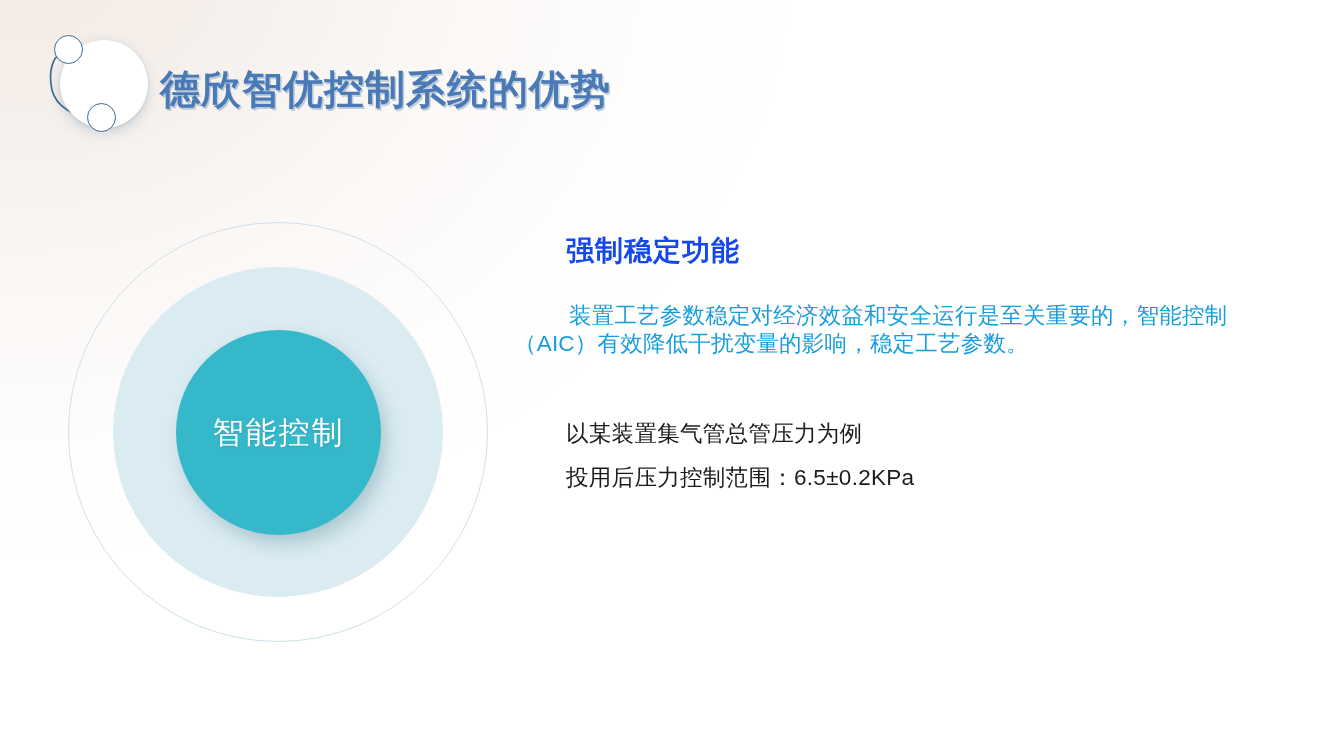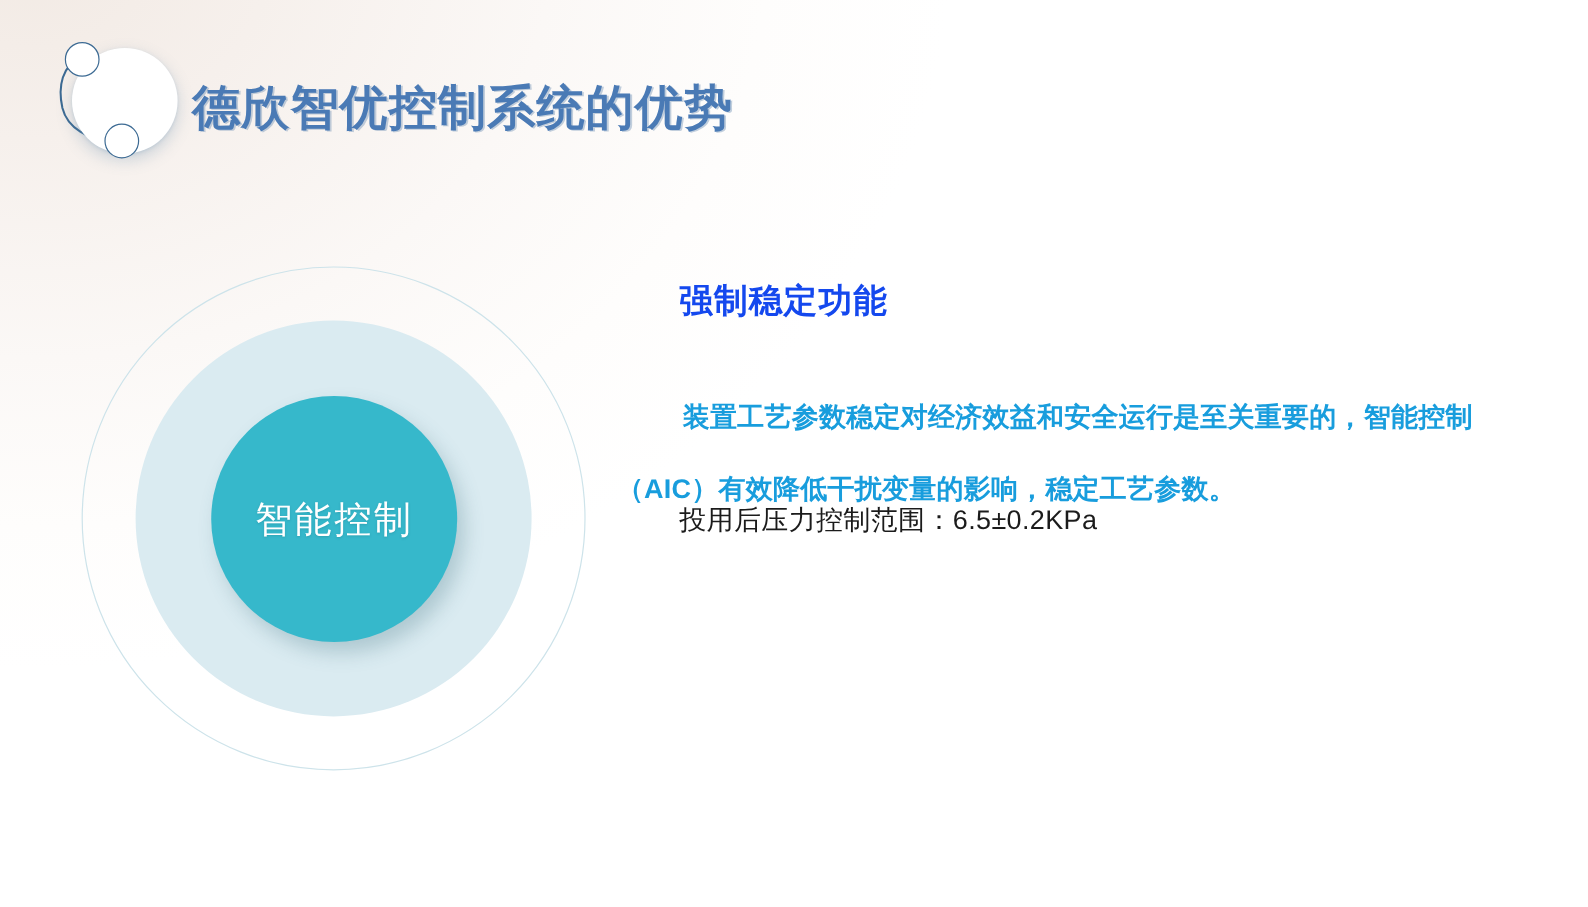--- a/index.html
+++ b/index.html
@@ -161,11 +161,11 @@
   .content-paragraph {
     position: absolute;
     left: 2px;
-    top: 96px;
+    top: 80px;
     width: 772px;
     font-size: 22.5px;
-    font-weight: 700;
-    line-height: 60px;
+    font-weight: 400;
+    line-height: 28px;
     color: #189ddd;
     text-indent: 55px;
     letter-spacing: 0.2px;

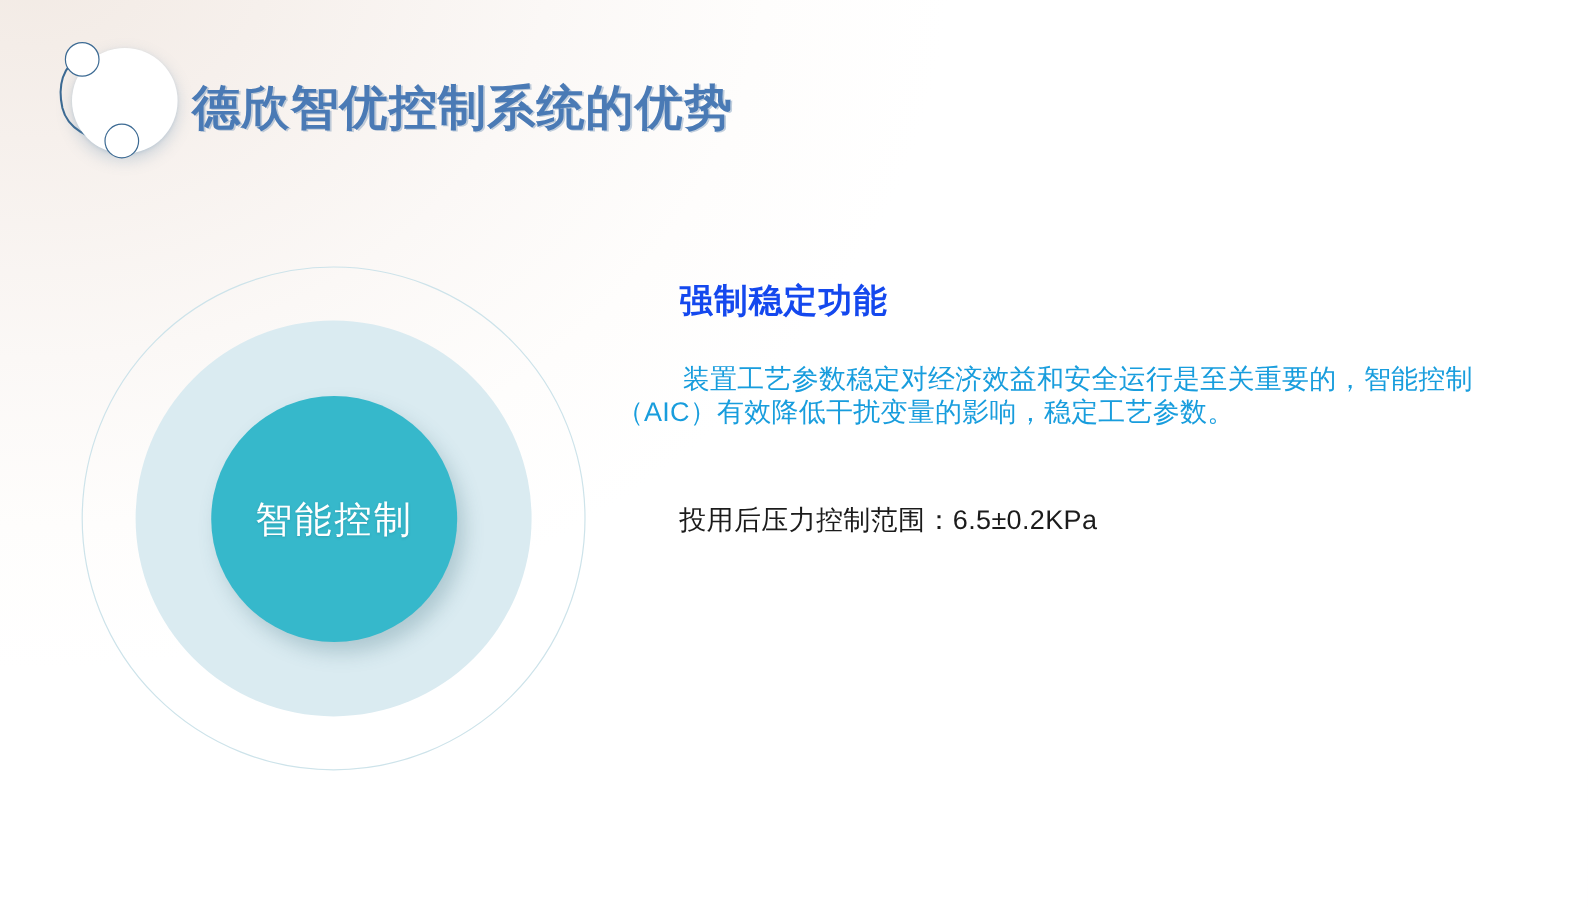--- a/index.html
+++ b/index.html
@@ -218,6 +218,7 @@
     <div class="content-paragraph">装置工艺参数稳定对经济效益和安全运行是至关重要的，智能控制（AIC）有效降低干扰变量的影响，稳定工艺参数。</div>
 
     <div class="content-list">
+      <div class="content-list-item">以某装置集气管总管压力为例</div>
       <div class="content-list-item">投用后压力控制范围：6.5±0.2KPa</div>
     </div>
   </div>

